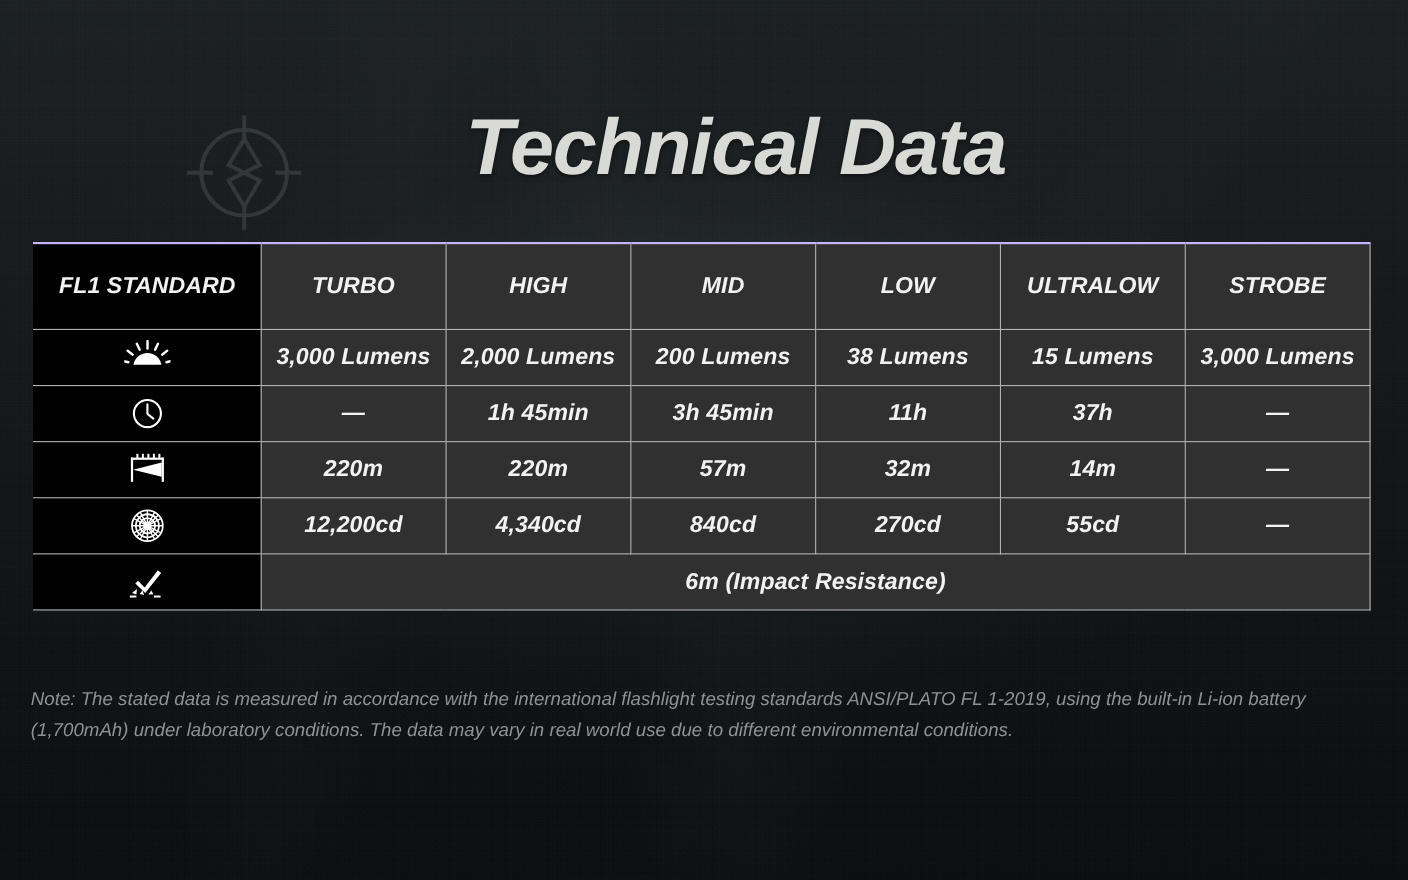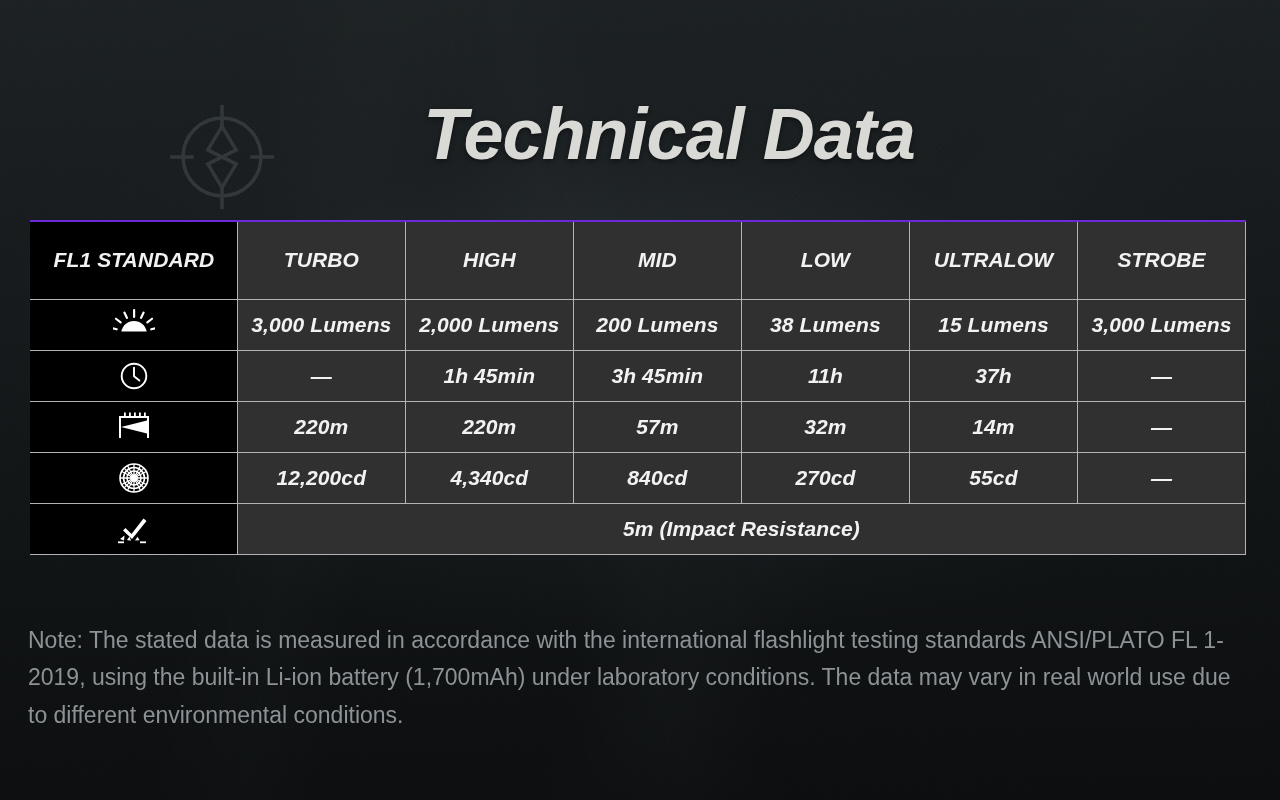--- a/index.html
+++ b/index.html
@@ -91,7 +91,7 @@
     padding: 0;
   }
   
-  #spec-table tr.header-row > * { border-top: 2px solid #6d28d9; }
+  #spec-table tr.header-row > * { border-top: 2px solid #c4b5fd; }
 
   
   .label-cell {

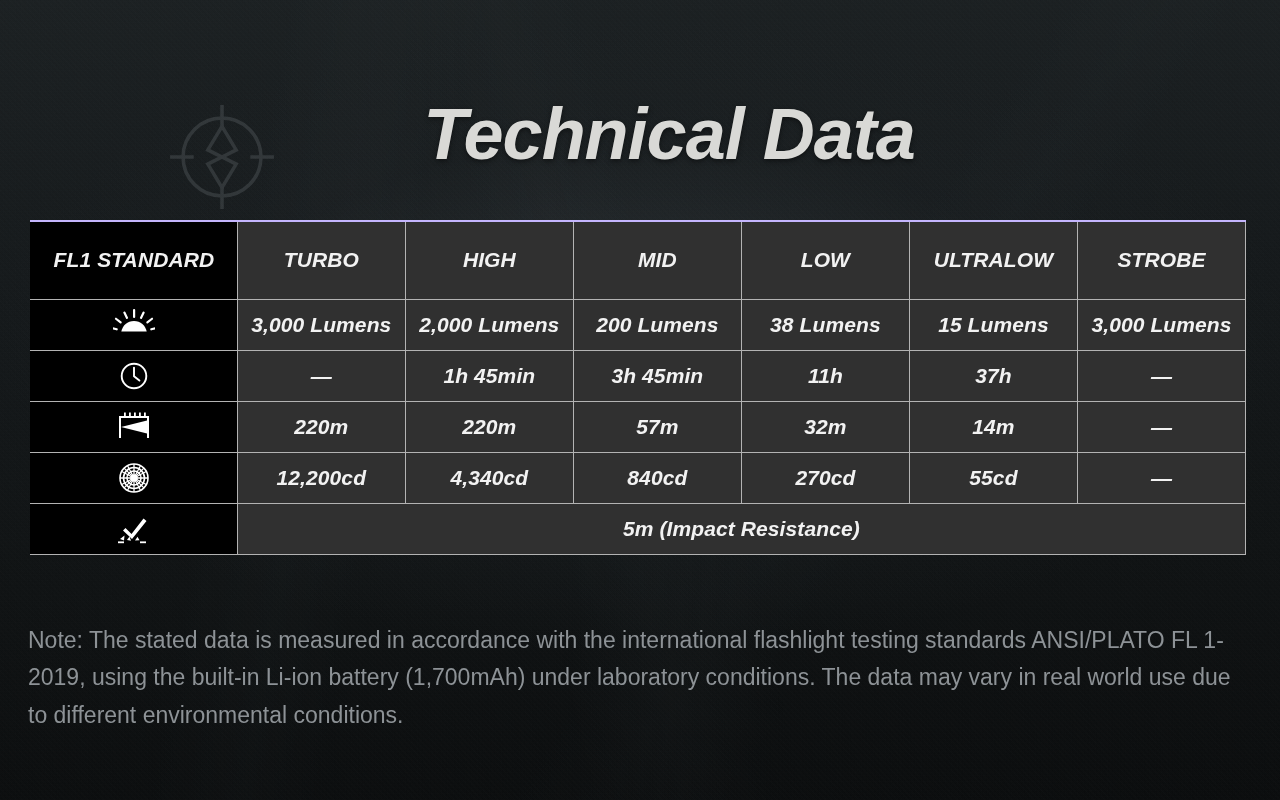--- a/index.html
+++ b/index.html
@@ -276,7 +276,7 @@
           </svg>
         </span>
       </td>
-      <td class="merged-value" colspan="6">5m (Impact Resistance)</td>
+      <td class="merged-value" colspan="6">6m (Impact Resistance)</td>
     </tr>
 
   </tbody>

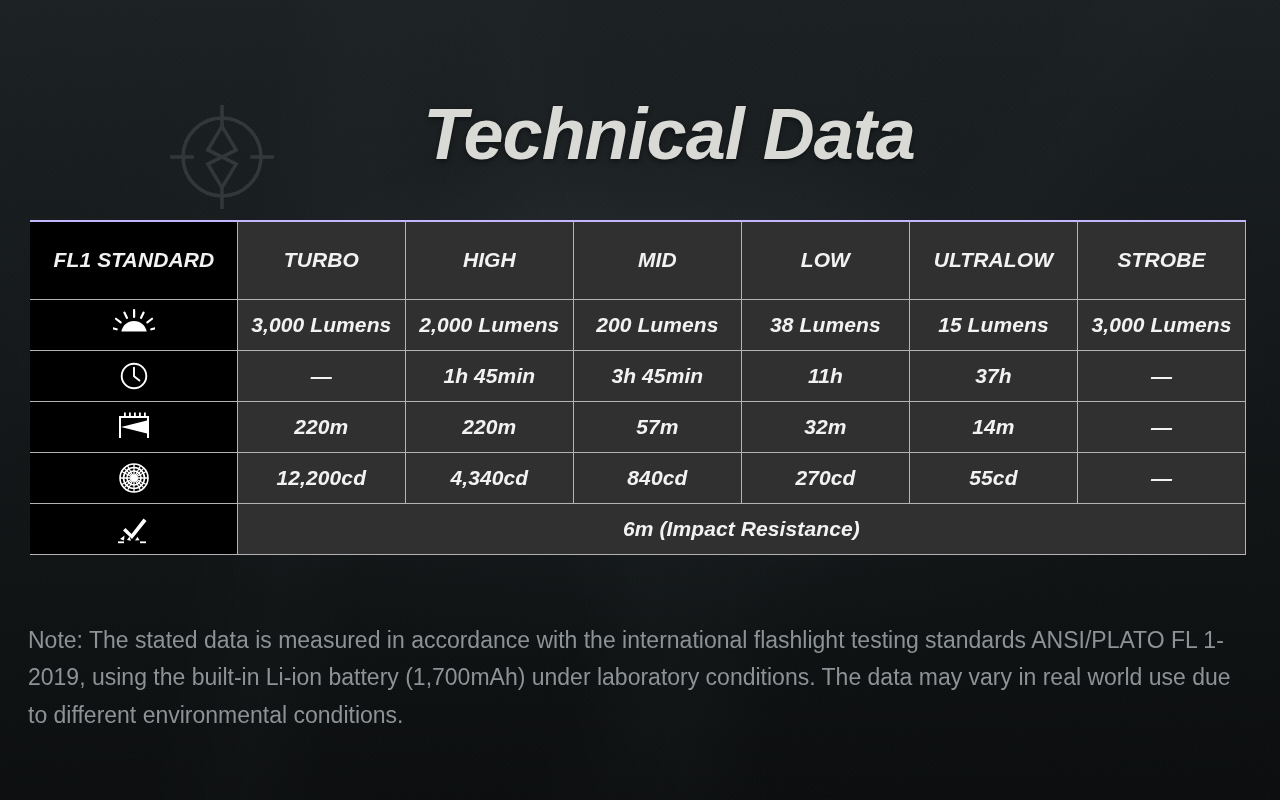--- a/index.html
+++ b/index.html
@@ -131,7 +131,8 @@
     top: 622px;
     width: 1214px;
     color: #8d9296;
-    font-size: 23px;
+    font-size: 17px;
+    font-style: italic;
     line-height: 1.62;
     text-align: left;
   }

